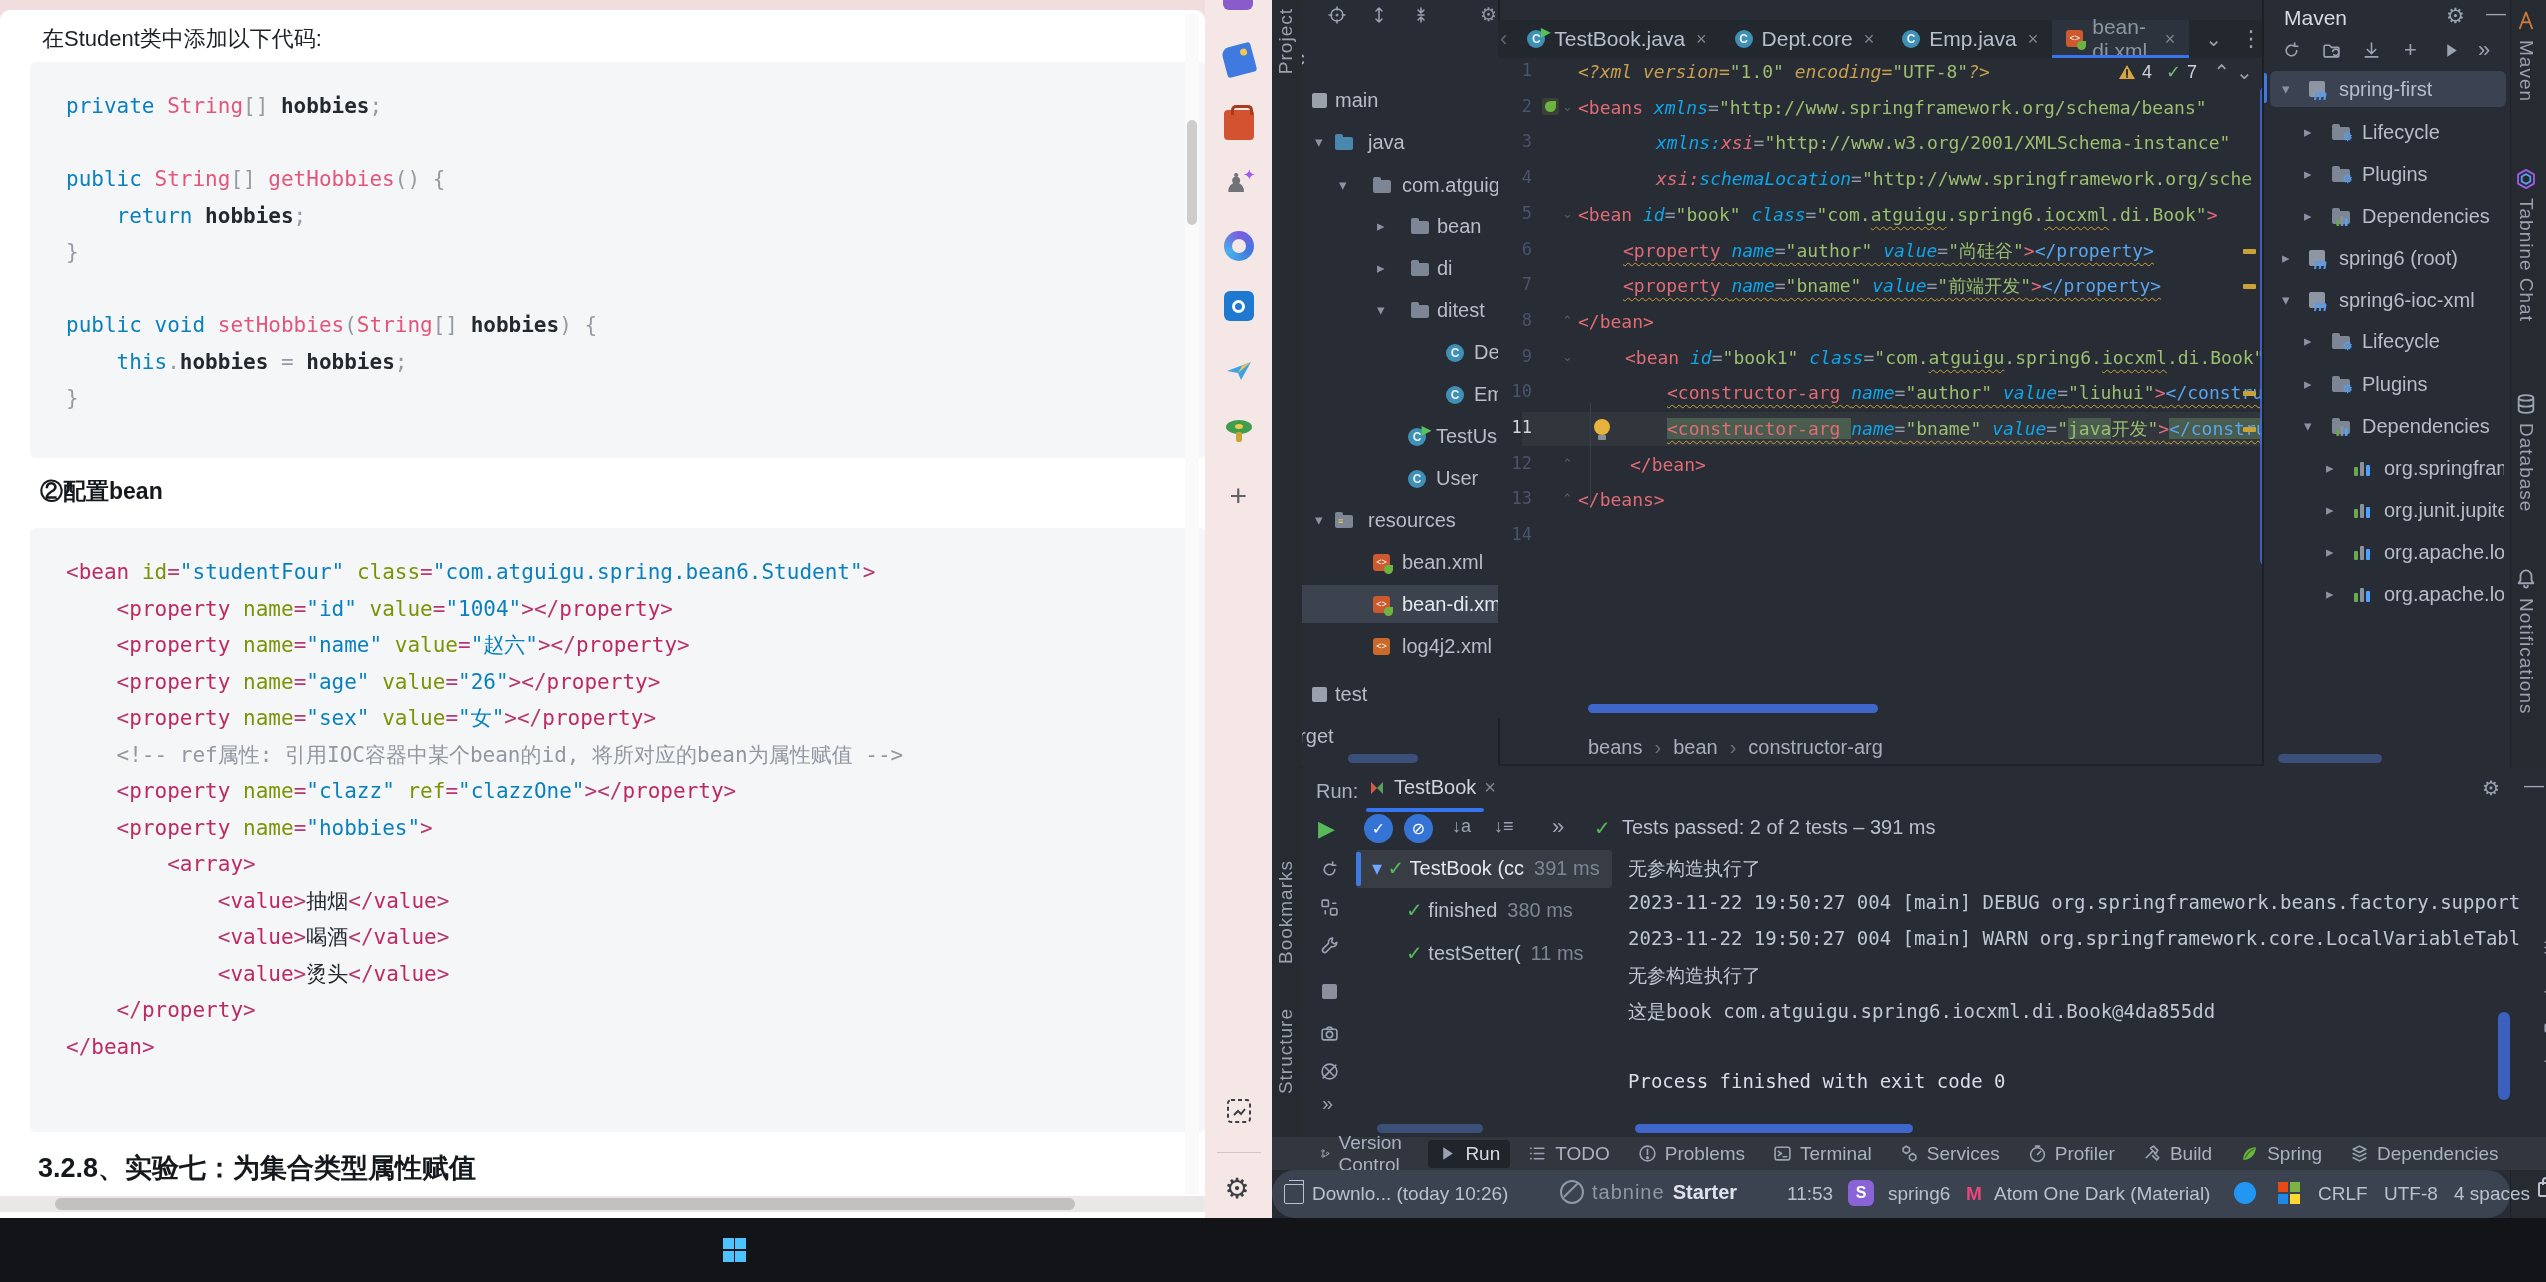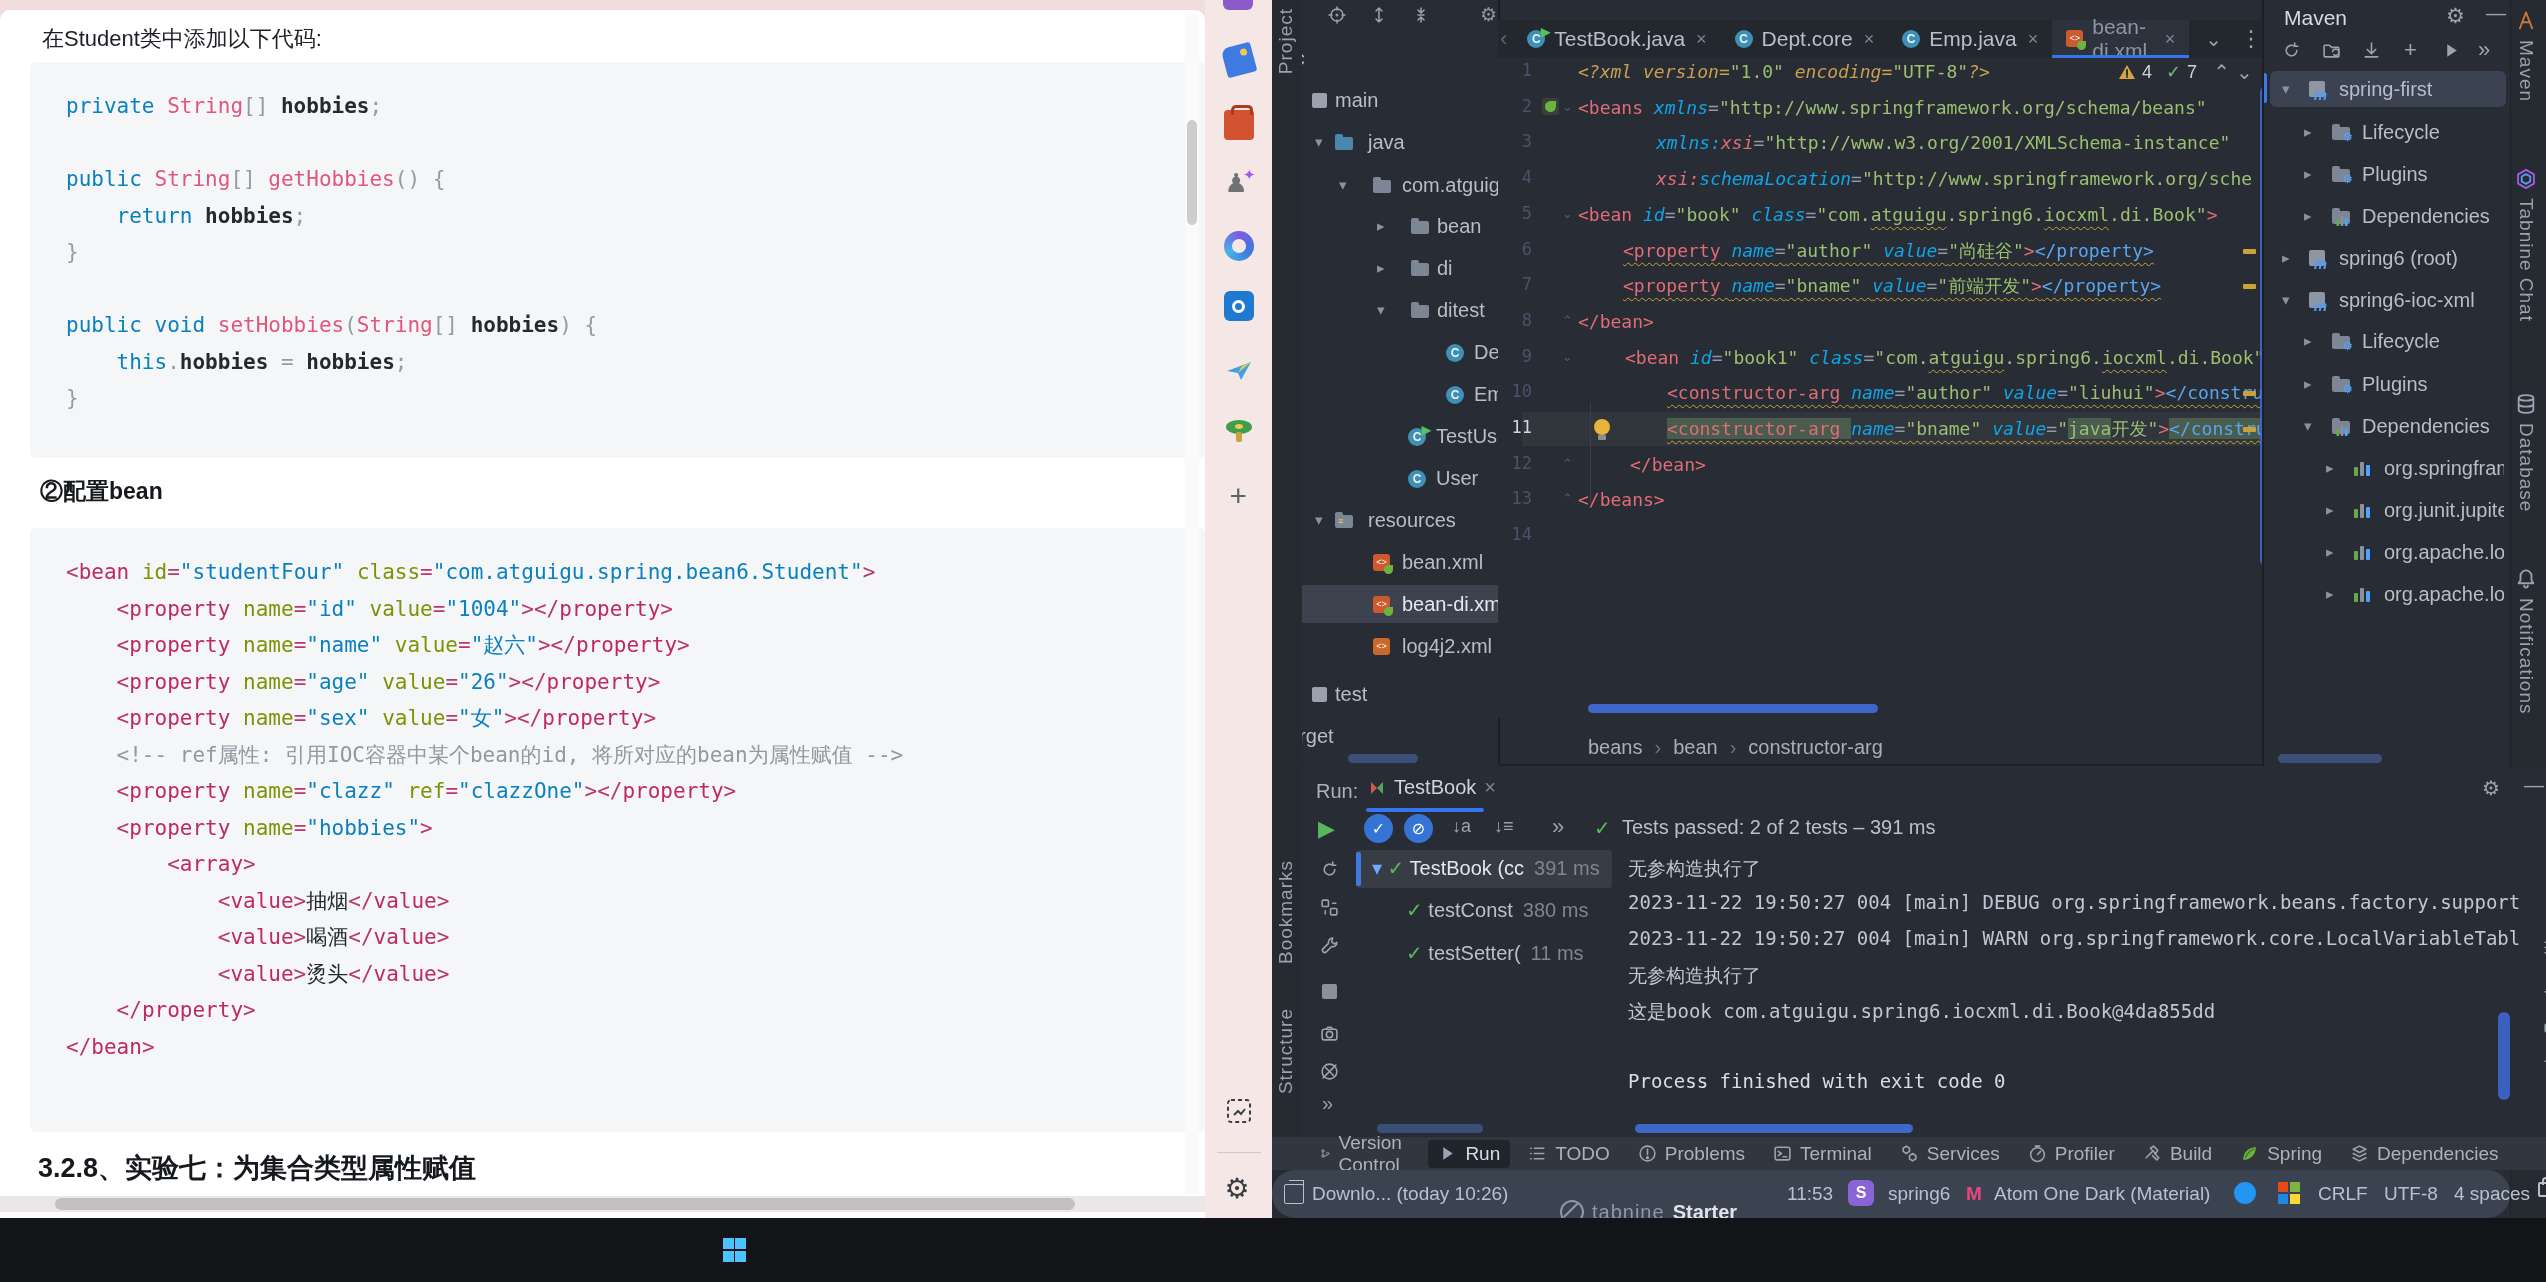--- a/index.html
+++ b/index.html
@@ -651,7 +651,7 @@
       <div class="testrow" style="left: 70px; top: 88px; z-index: 3;"><span style="color: rgb(111, 168, 255);">▾ </span><span class="greenchk">✓ </span><span style="color: rgb(227, 231, 238);">TestBook (cc</span><span class="time">391 ms</span></div>
       <div style="position: absolute; left: 54px; top: 82px; width: 256px; height: 38px; background: rgb(55, 60, 69); border-radius: 3px; z-index: 0;"></div>
       <div style="position: absolute; left: 54px; top: 84px; width: 5px; height: 34px; background: rgb(63, 122, 224); border-radius: 2px; z-index: 2;"></div>
-      <div class="testrow" style="left: 104px; top: 130px;"><span class="greenchk">✓ </span><span style="color: rgb(185, 193, 207);">testConst</span><span class="time">380 ms</span></div>
+      <div class="testrow" style="left: 104px; top: 130px;"><span class="greenchk">✓ </span><span style="color: rgb(185, 193, 207);">finished</span><span class="time">380 ms</span></div>
       <div class="testrow" style="left: 104px; top: 173px;"><span class="greenchk">✓ </span><span style="color: rgb(185, 193, 207);">testSetter(</span><span class="time">11 ms</span></div>
       <div class="conline" style="left: 326px; top: 88px; max-width: 1160px; overflow: hidden;">无参构造执行了</div>
       <div class="conline" style="left: 326px; top: 123px; max-width: 1160px; overflow: hidden;">2023-11-22 19:50:27 004 [main] DEBUG org.springframework.beans.factory.support</div>

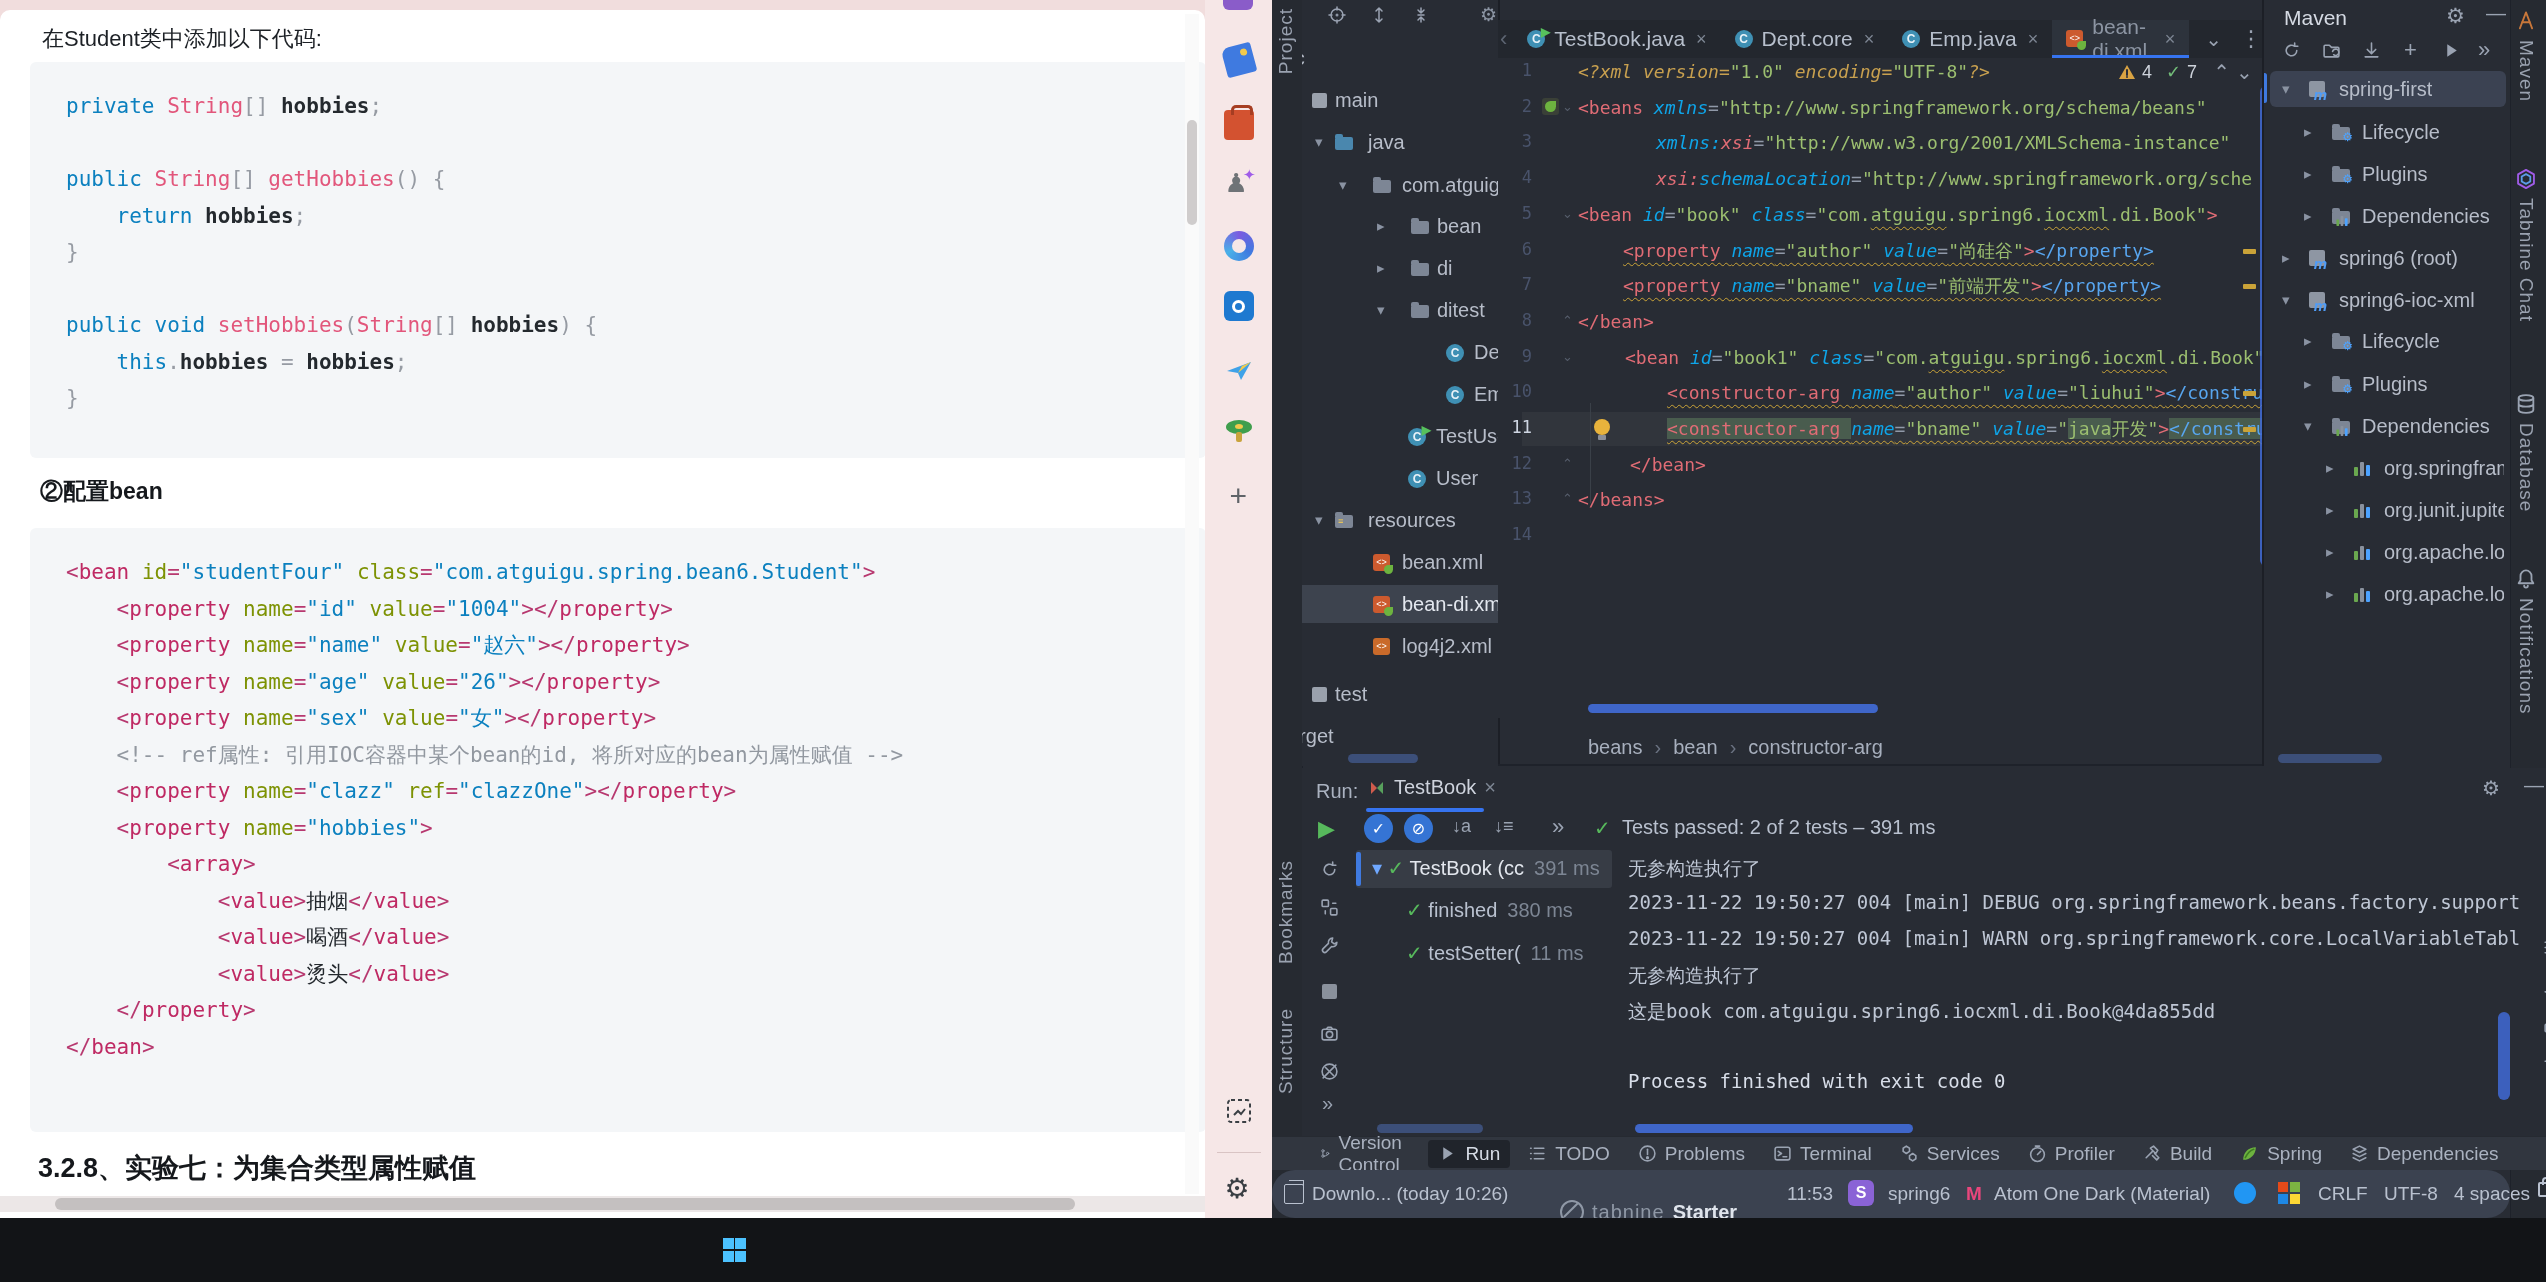--- a/index.html
+++ b/index.html
@@ -761,7 +761,7 @@
         <div style="position: absolute; left: 4px; top: -5px; width: 14px; height: 14px; border-top: 1.5px solid rgb(185, 193, 207); border-right: 1.5px solid rgb(185, 193, 207); border-image: initial; border-left: none; border-bottom: none;"></div>
       </div>
       <span class="stitem" style="left: 40px;">Downlo... (today 10:26)</span>
-      <div style="position: absolute; left: 288px; top: 10px; display: flex; align-items: center; gap: 8px; margin-top: 20px;">
+      <div style="position: absolute; left: 288px; top: 10px; display: flex; align-items: center; gap: 8px;">
         <div style="width: 20px; height: 20px; border: 2px solid rgb(143, 152, 166); border-radius: 50%; position: relative;">
           <div style="position: absolute; left: 8px; top: -2px; width: 2px; height: 20px; background: rgb(143, 152, 166); transform: rotate(45deg);"></div>
         </div>

